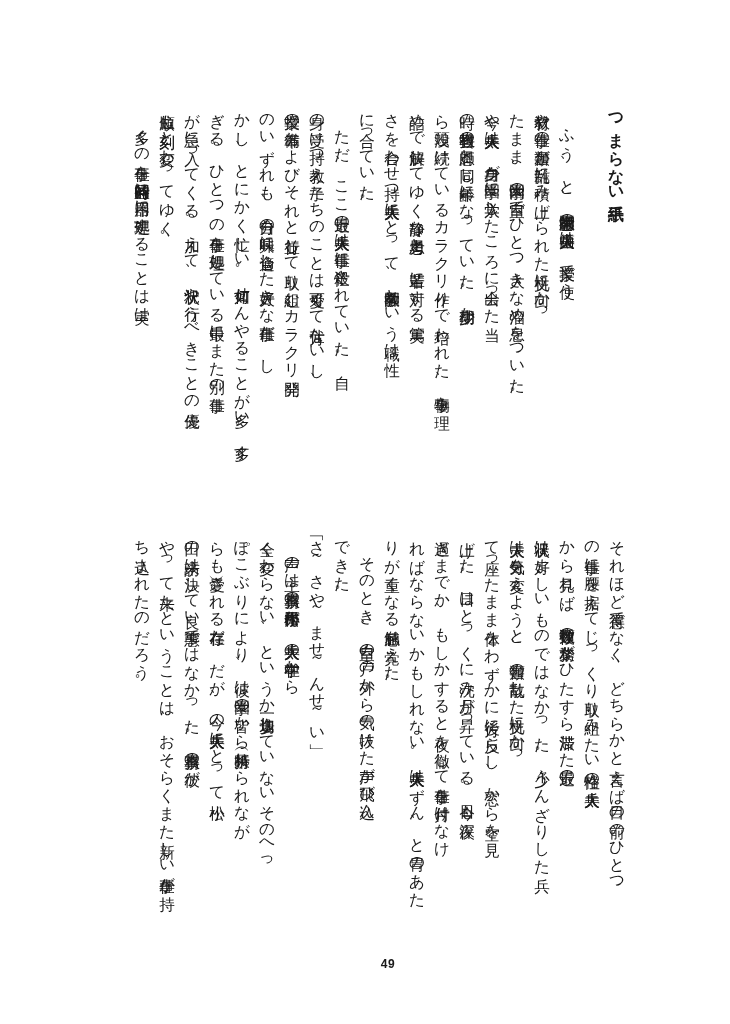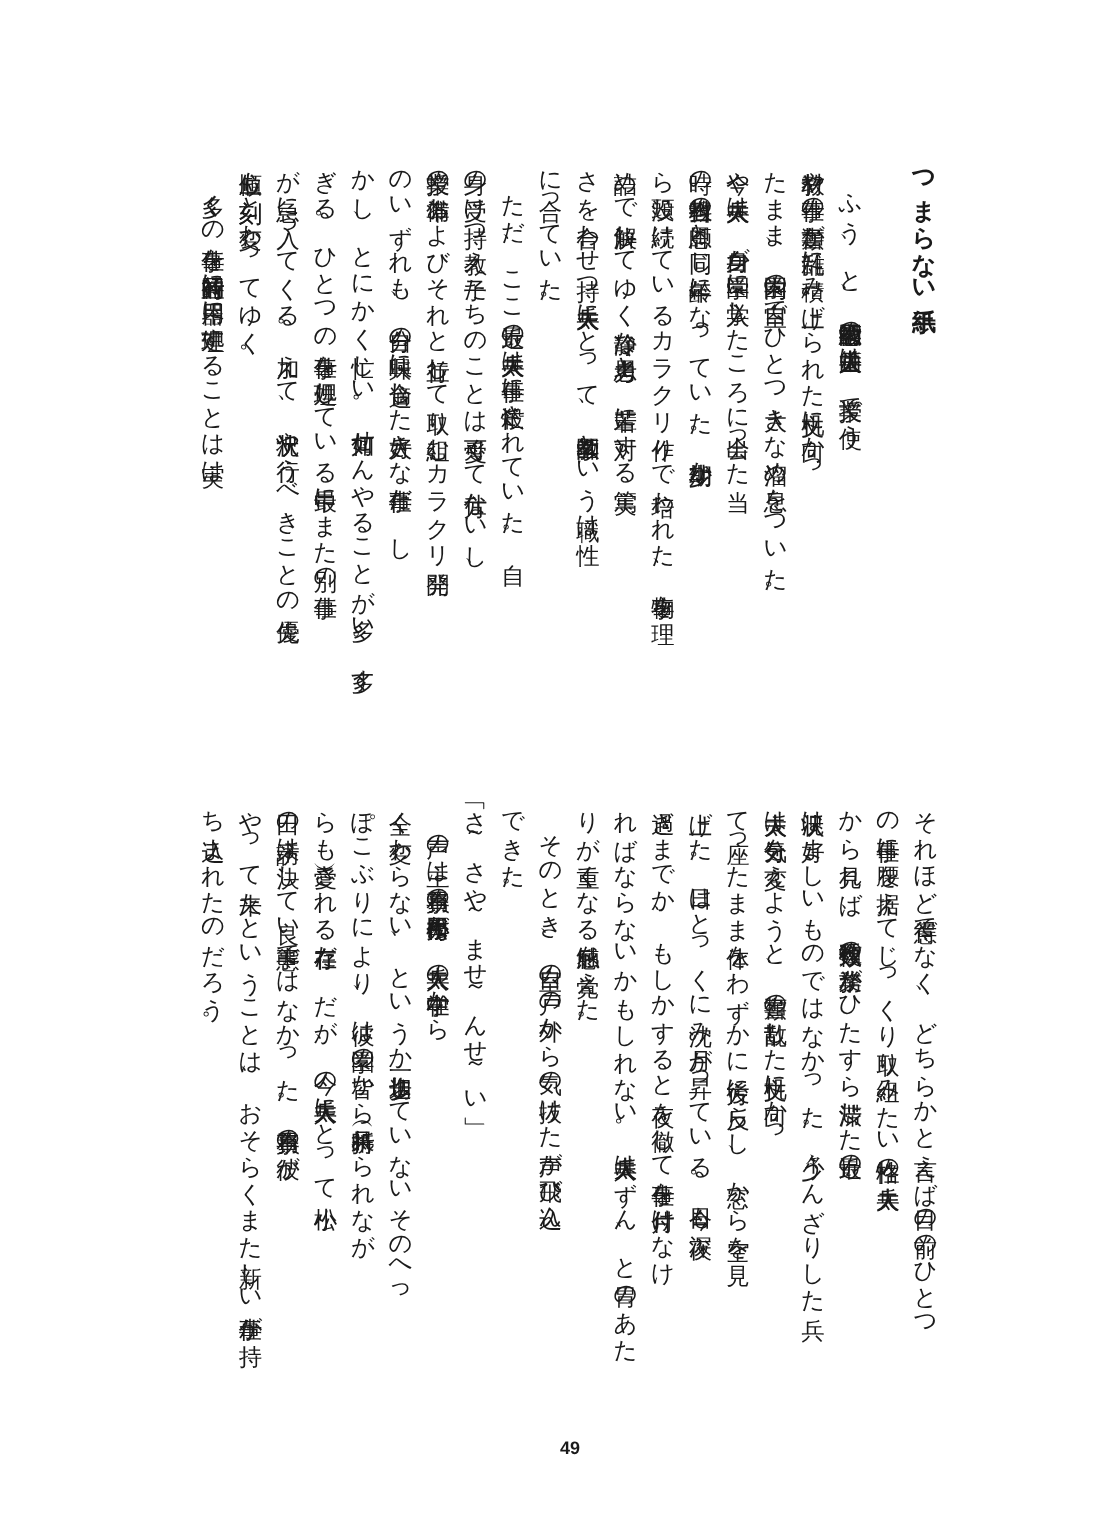--- a/index.html
+++ b/index.html
@@ -52,8 +52,8 @@
       left: 365px;
       top: 957px;
       width: 30px;
-      text-align: center;
-      font-family: Liberation Sans, sans-serif;
+      text-align: right;
+      font-family: Liberation Mono, monospace;
       font-weight: bold;
       font-size: 12px;
       line-height: 16px;

